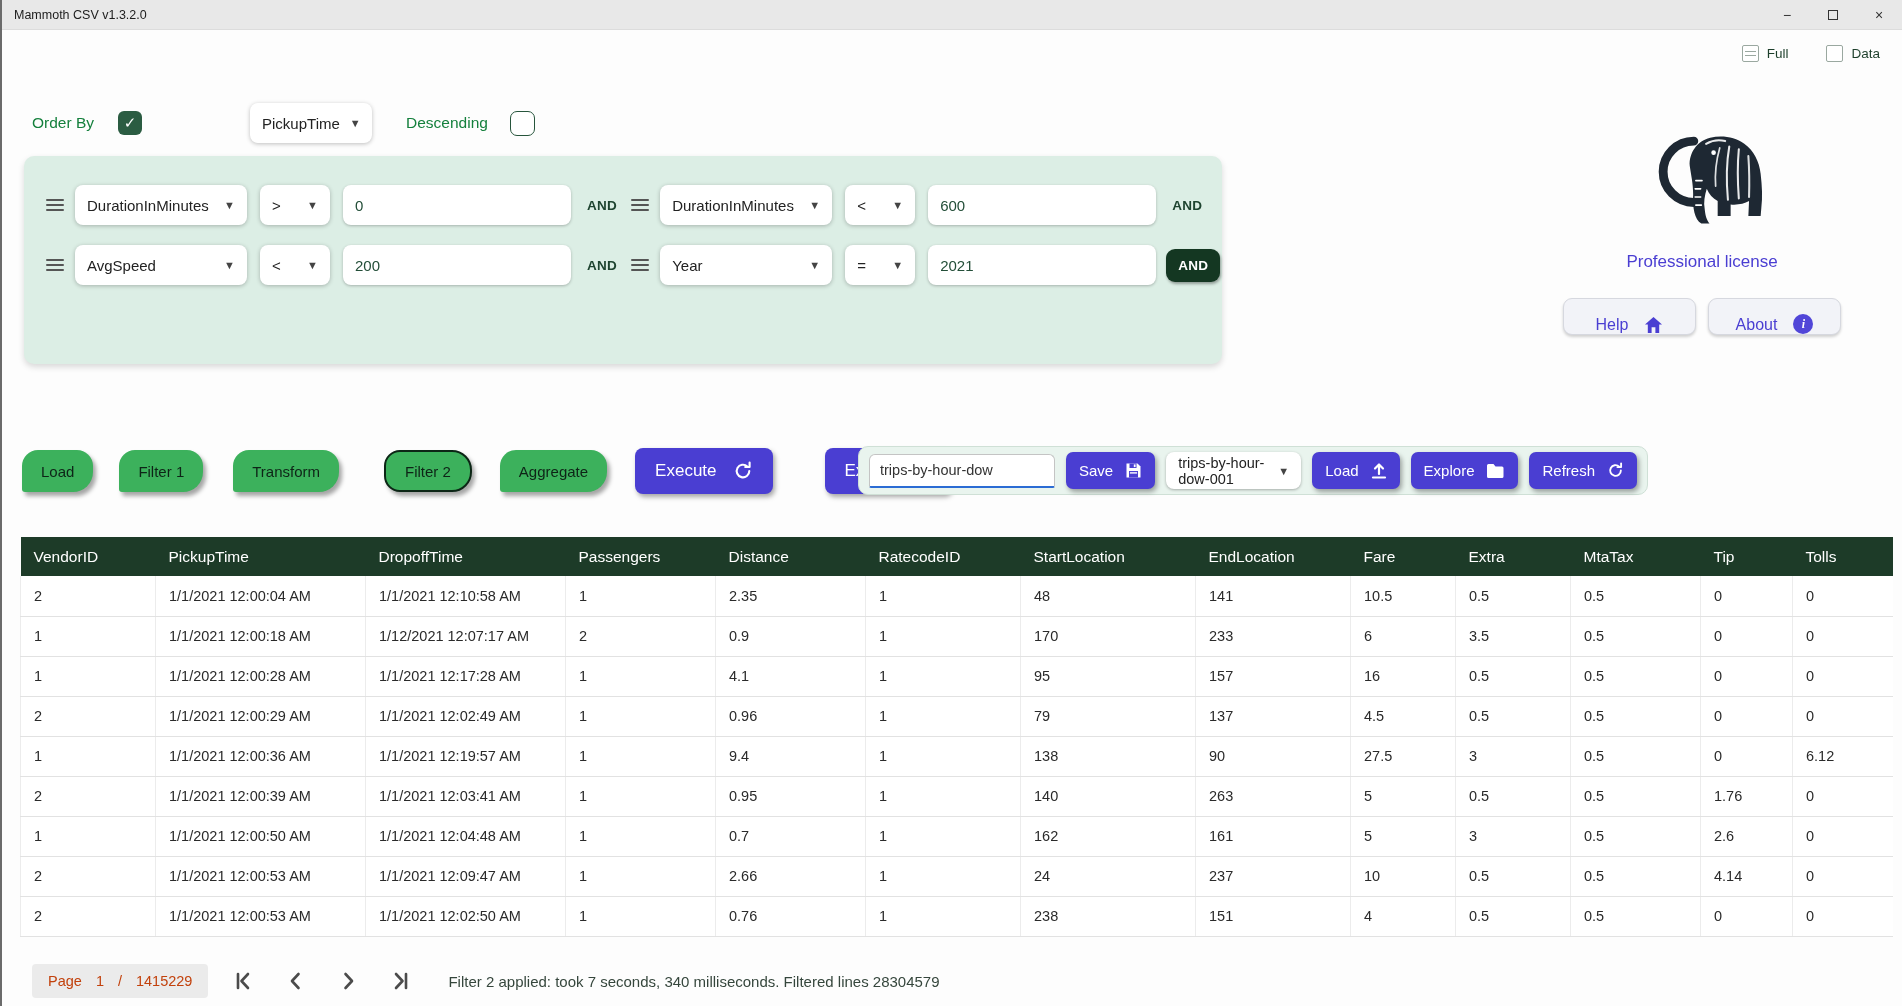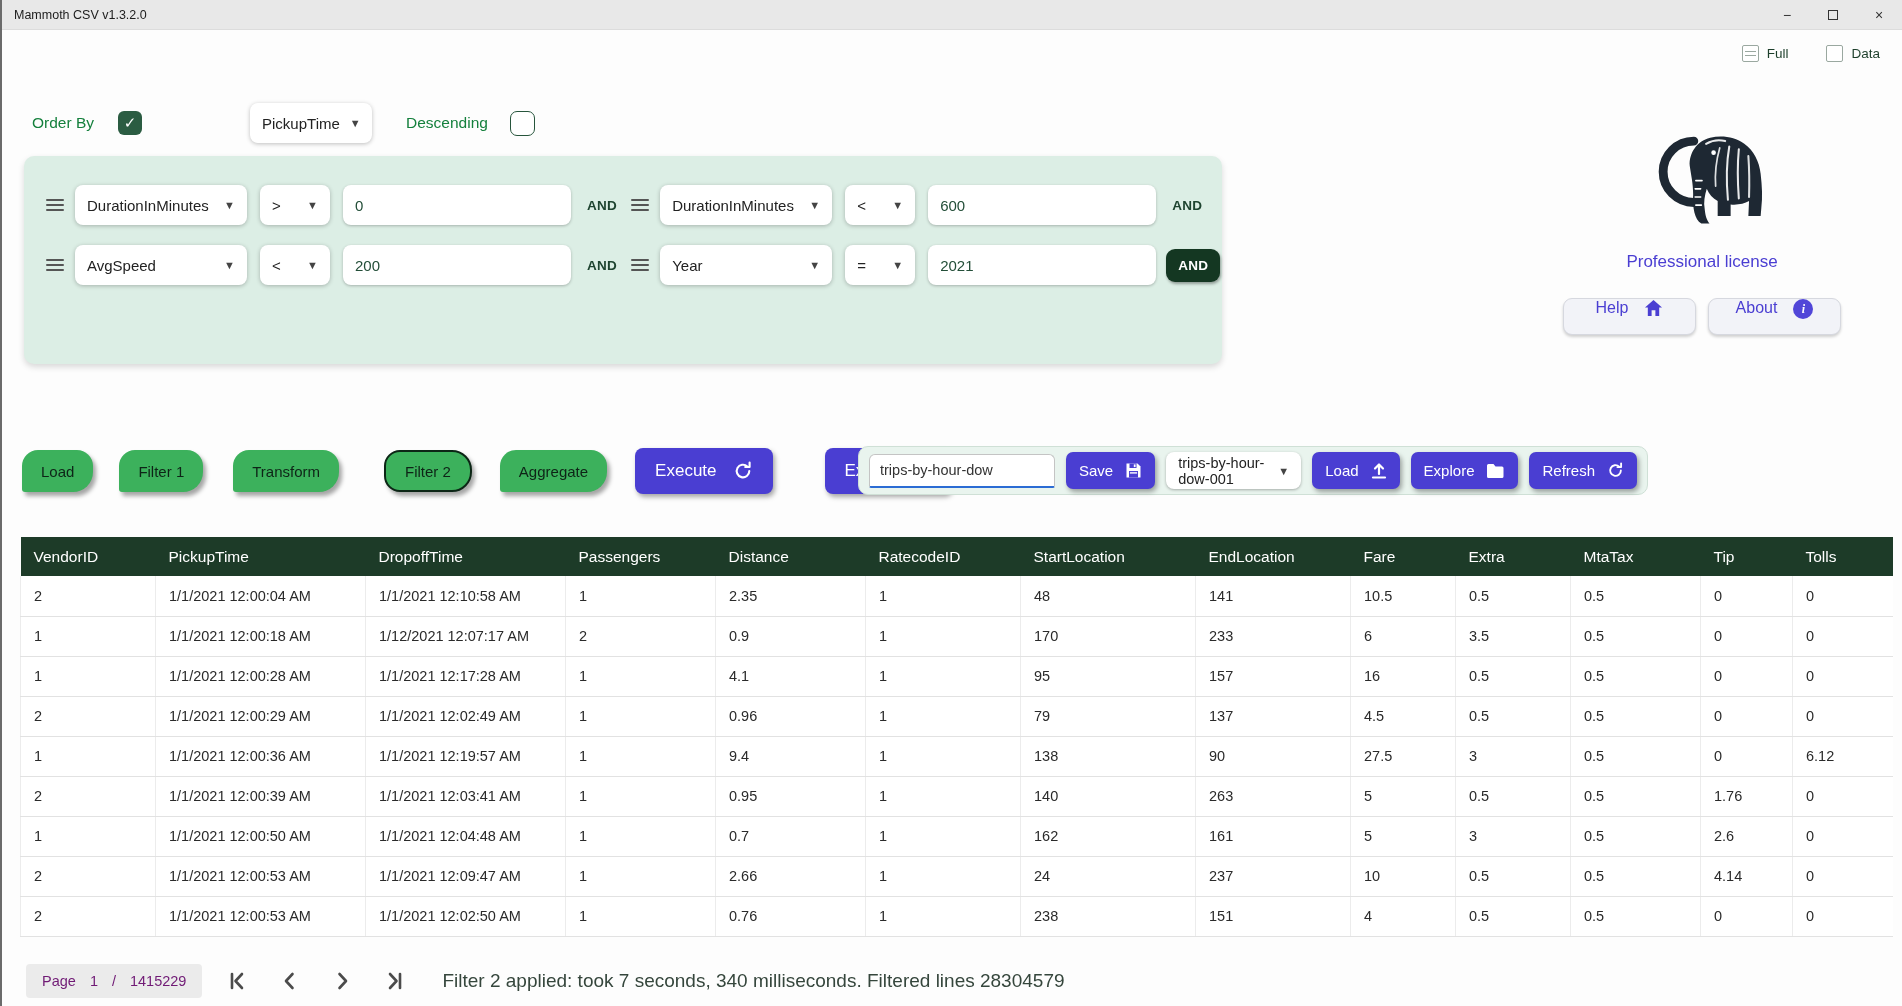--- a/index.html
+++ b/index.html
@@ -62,7 +62,7 @@
   .license { margin-top:6px; font-size:17px; color:#4a3ed2; }
   .brand-btns { margin-top:26px; display:flex; justify-content:center; gap:12px; }
   .soft-btn { width:133px; height:37px; background:#f2f3f8; border:1px solid #d6d8df; border-radius:9px;
-    box-shadow:0 2px 3px rgba(0,0,0,.18); display:flex; align-items:flex-start; justify-content:center;
+    box-shadow:0 2px 3px rgba(0,0,0,.18); display:flex; align-items:flex-end; justify-content:center;
     gap:16px; font-size:16px; color:#4a3ed2; cursor:pointer; }
   .info-circle { width:20px; height:20px; border-radius:50%; background:#5146d8; color:#fff;
     font-size:12px; font-weight:bold; display:flex; align-items:center; justify-content:center;

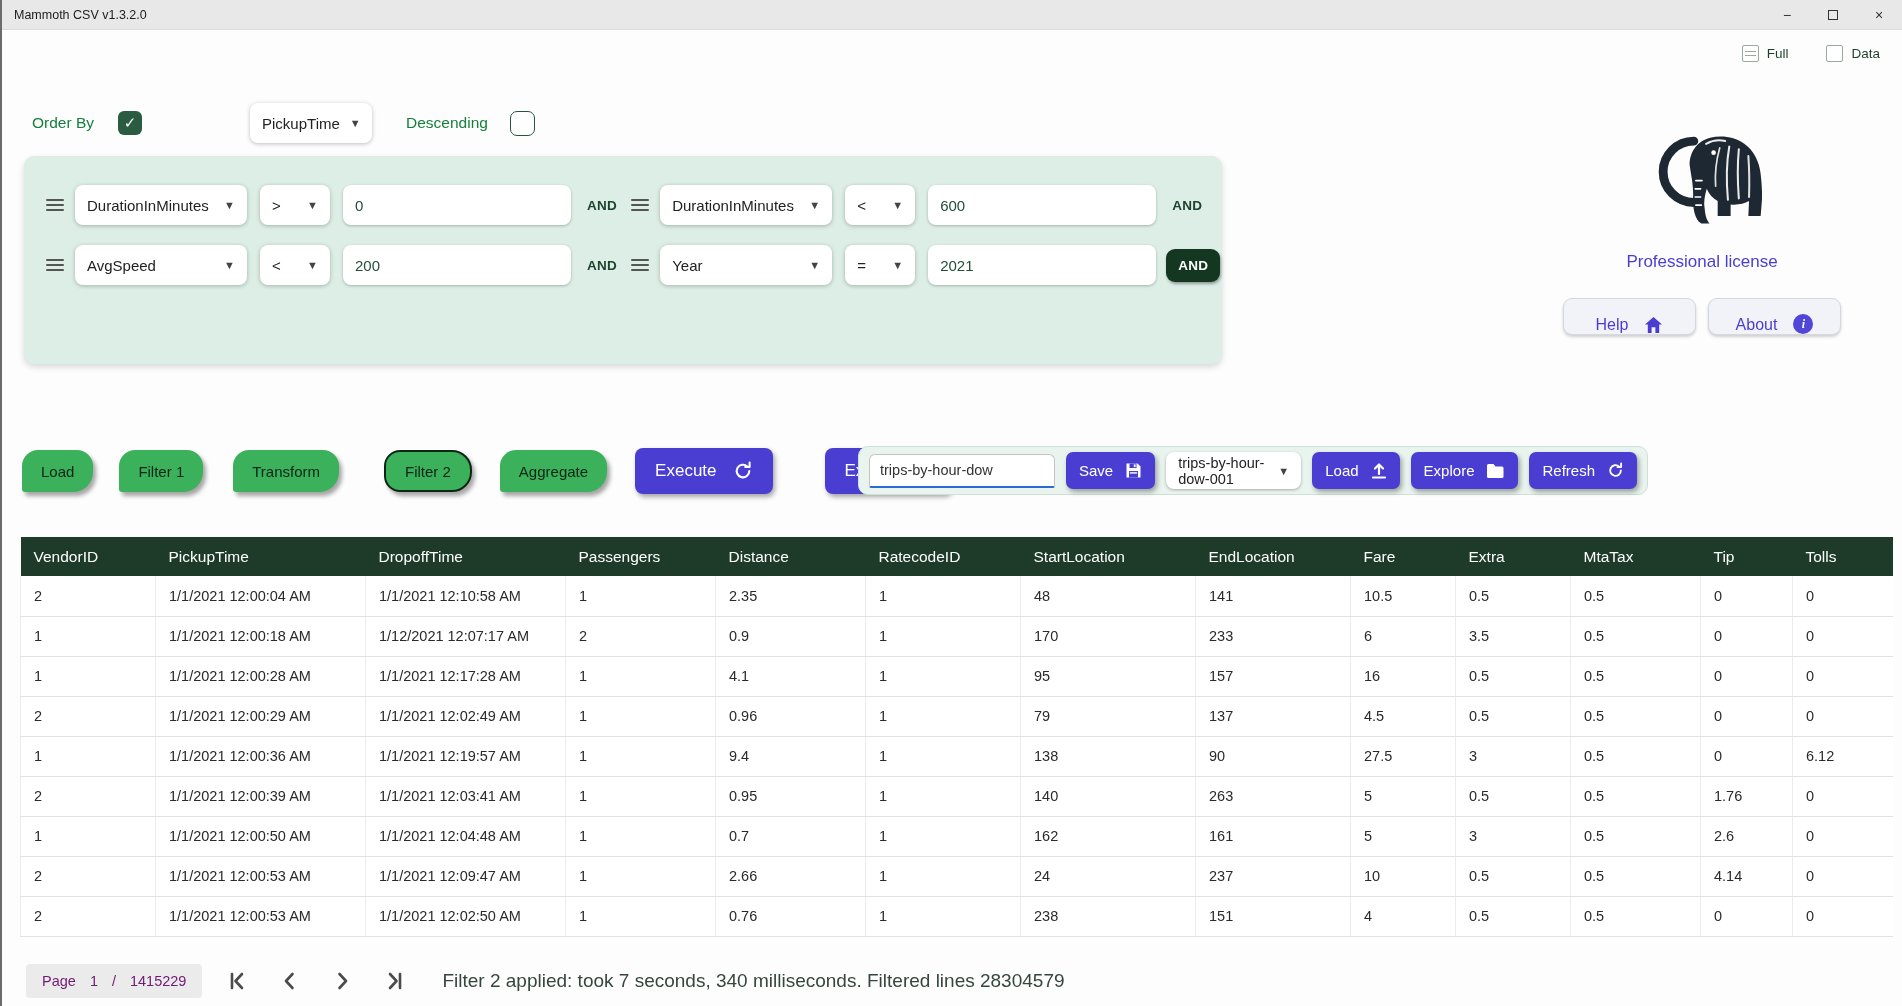--- a/index.html
+++ b/index.html
@@ -107,8 +107,8 @@
   
   .footer { position:absolute; top:956px; left:0; right:0; height:50px;
     display:flex; align-items:center; }
-  .page-cluster { margin-left:24px; background:#ebebeb; border-radius:4px; height:34px;
-    display:flex; align-items:center; padding:0 16px; gap:14px; font-size:14.5px; color:#701a75; }
+  .page-cluster { margin-left:30px; background:#ebebeb; border-radius:4px; height:34px;
+    display:flex; align-items:center; padding:0 16px; gap:14px; font-size:14.5px; color:#c2410c; }
   .pager-icons { display:flex; align-items:center; gap:24px; margin-left:22px; }
   .pg-btn { width:28px; height:28px; display:flex; align-items:center; justify-content:center;
     cursor:pointer; background:none; border:none; }

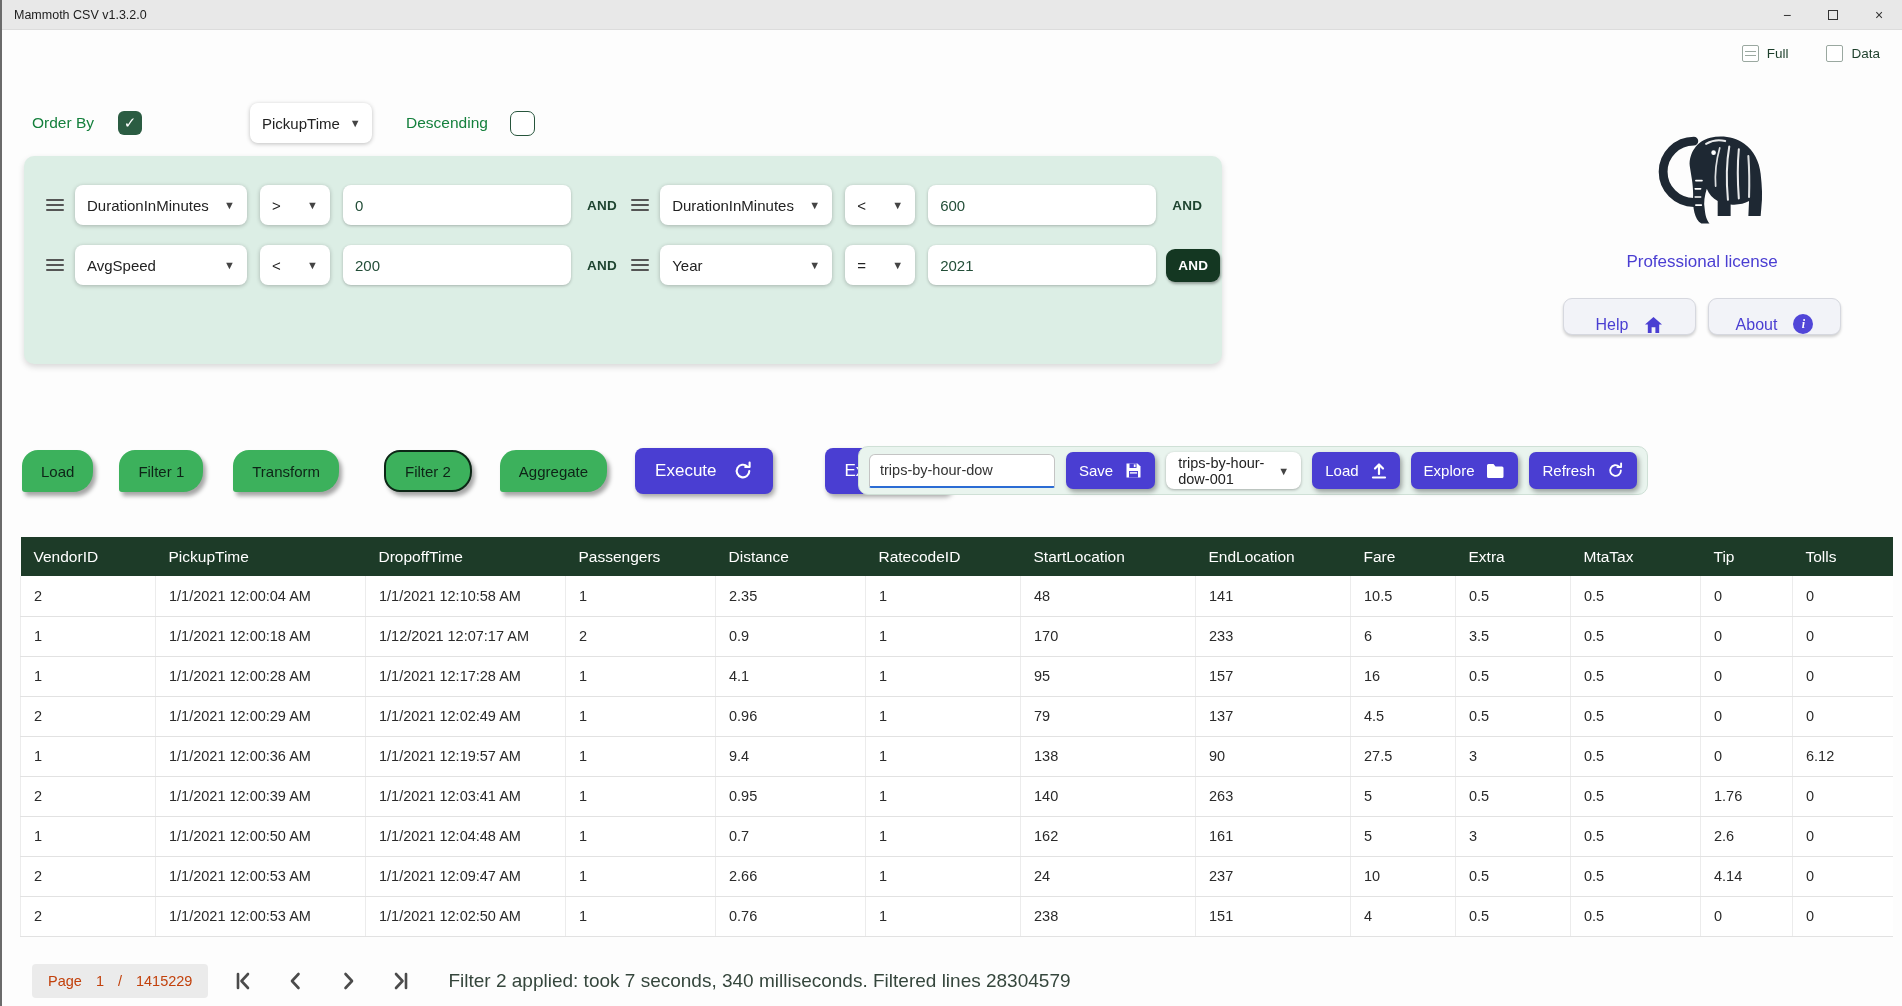--- a/index.html
+++ b/index.html
@@ -112,7 +112,7 @@
   .pager-icons { display:flex; align-items:center; gap:24px; margin-left:22px; }
   .pg-btn { width:28px; height:28px; display:flex; align-items:center; justify-content:center;
     cursor:pointer; background:none; border:none; }
-  .status-text { margin-left:34px; font-size:19px; color:#35463c; }
+  .status-text { margin-left:34px; font-size:15px; color:#35463c; }
 </style>
 </head>
 <body>

